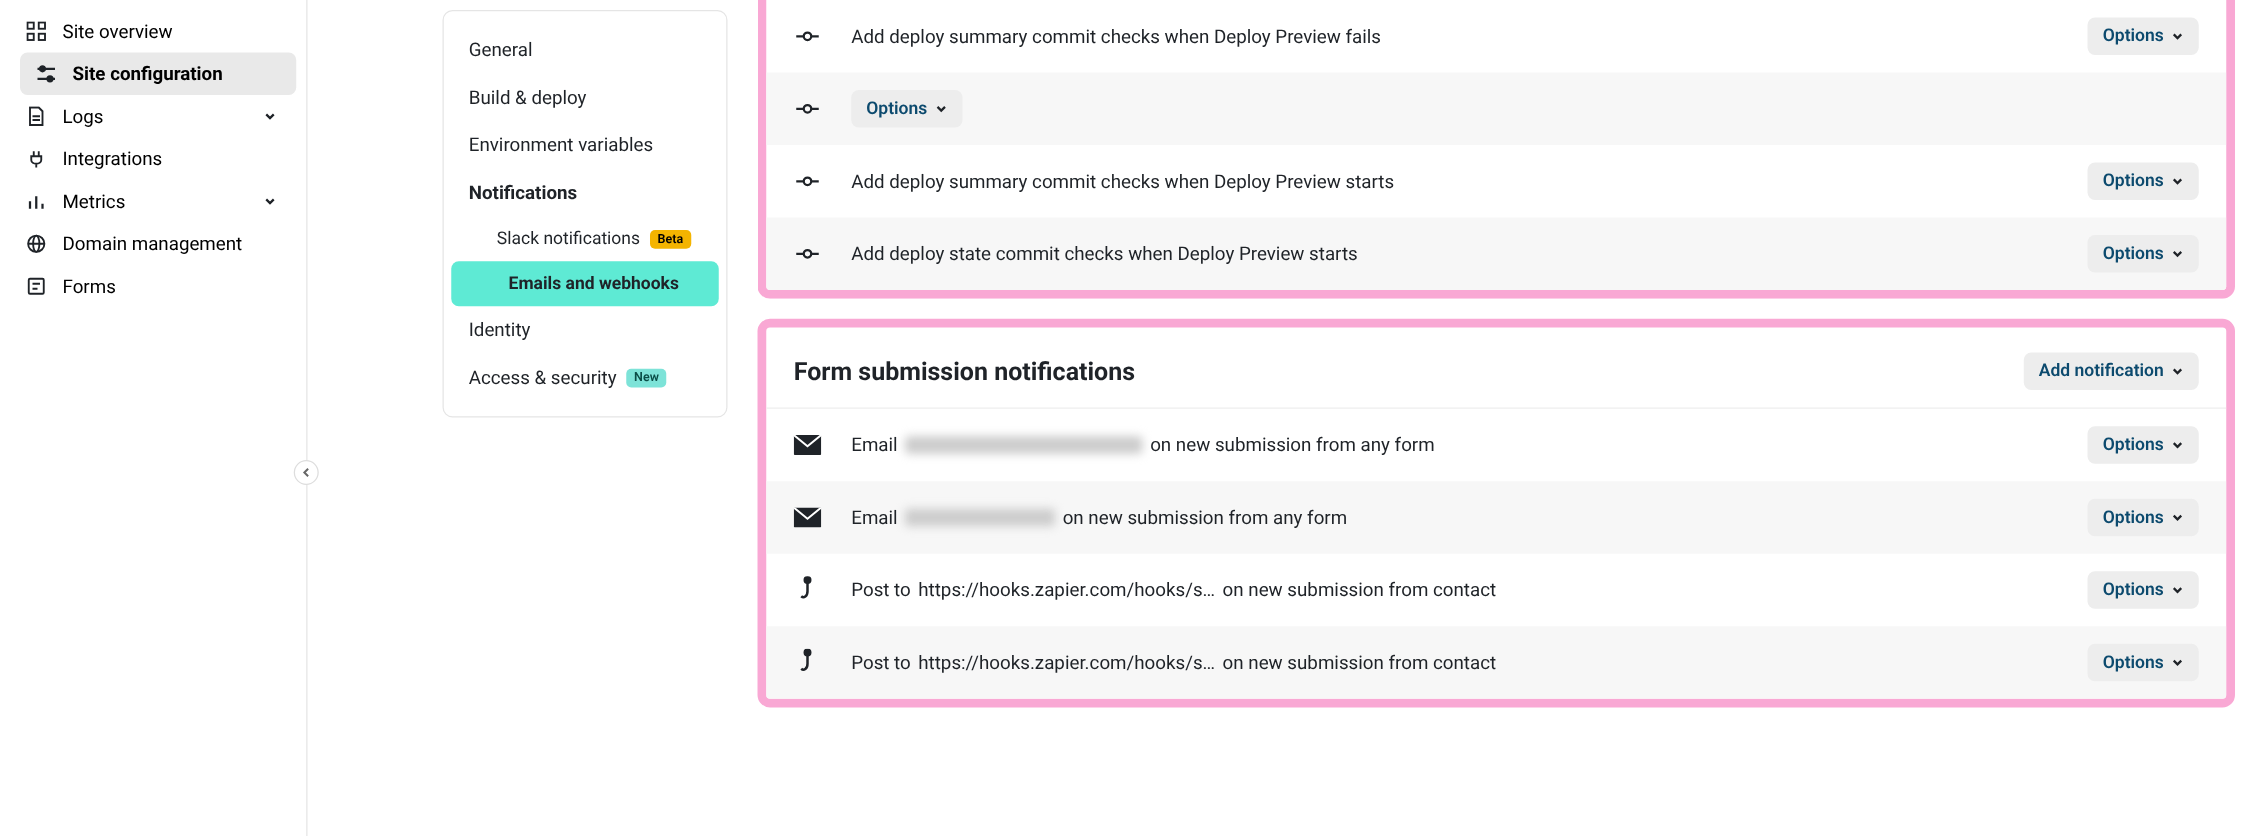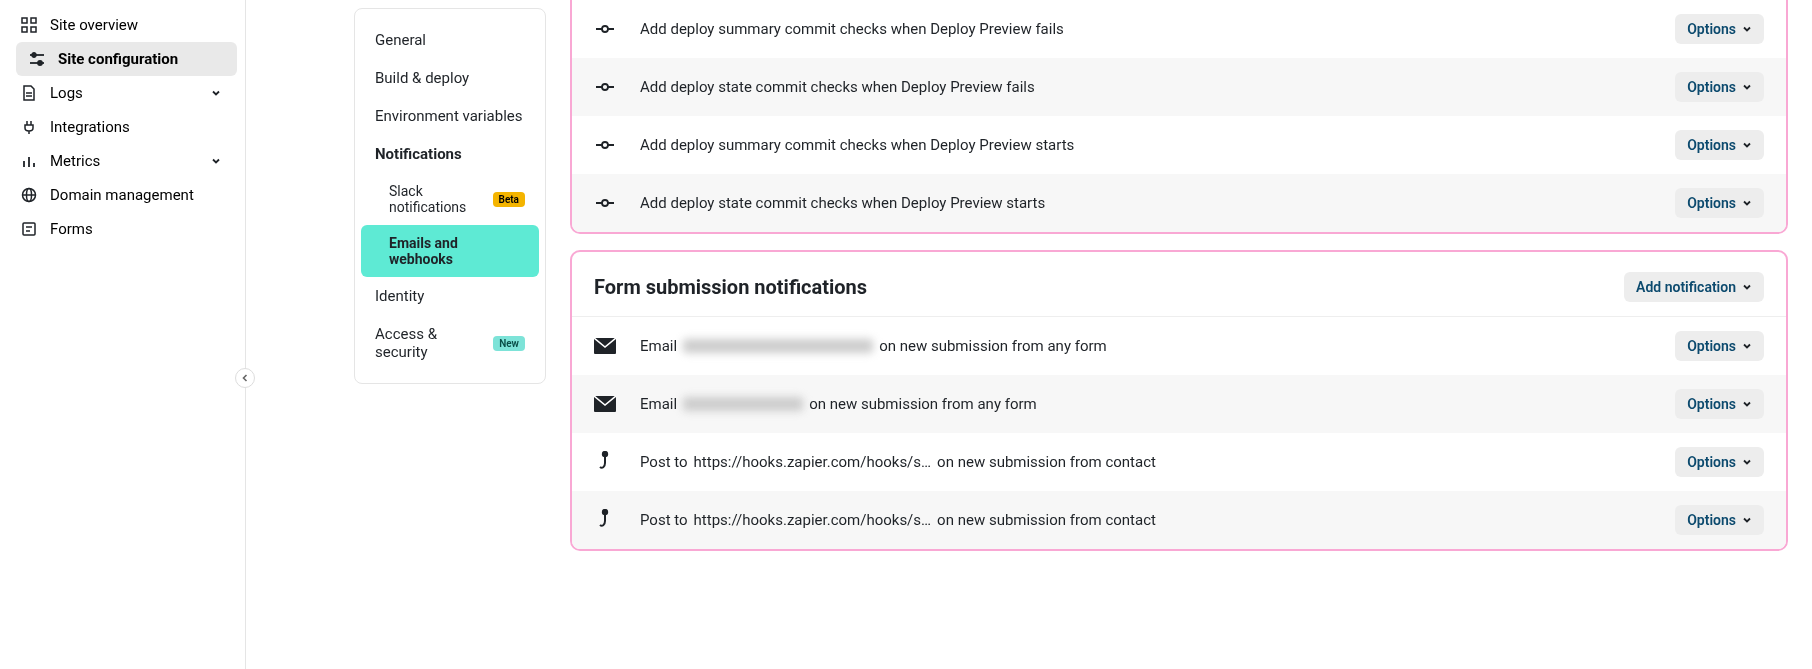--- a/index.html
+++ b/index.html
@@ -69,7 +69,7 @@
   z-index: 10;
 }
 .subnav {
-  width: 192px;
+  width: 228px;
   margin: 8px 0 0 108px;
   border: 1px solid #e5e5e5;
   border-radius: 8px;

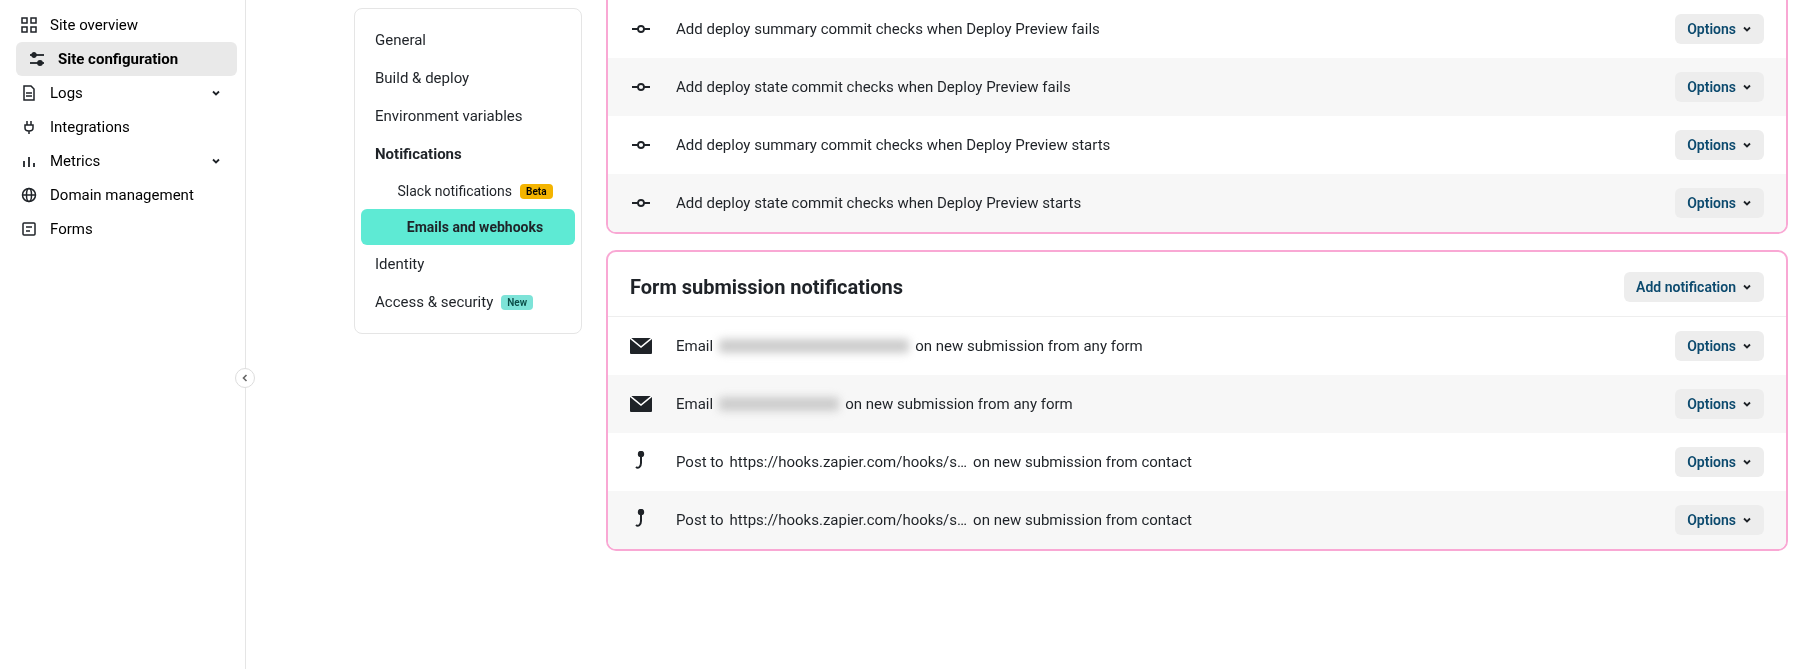--- a/index.html
+++ b/index.html
@@ -336,7 +336,6 @@
               <line x1="13" y1="10" x2="19" y2="10"></line>
             </svg>
           </span>
-        <span class="row-text">Add deploy state commit checks when Deploy Preview fails</span>
         <button class="btn">
             <span>Options</span>
             <svg width="10" height="10" viewBox="0 0 10 10" fill="none" stroke="#1f2328" stroke-width="1.8">

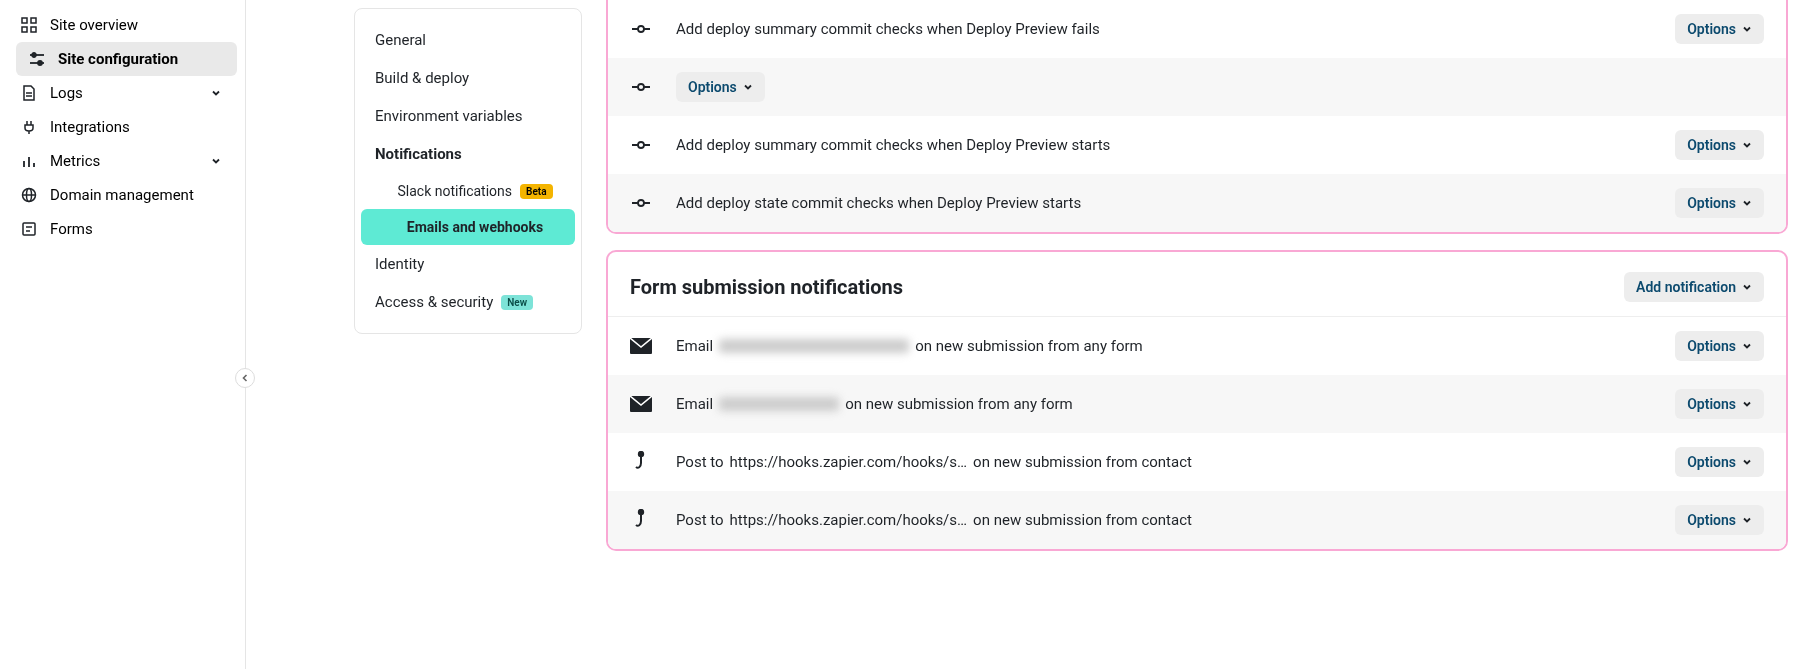--- a/index.html
+++ b/index.html
@@ -123,7 +123,7 @@
   overflow: hidden;
 }
 .card {
-  border: 2px solid #f9a8d4;
+  border: 7px solid #f9a8d4;
   border-radius: 10px;
   background: #fff;
   margin-bottom: 16px;

